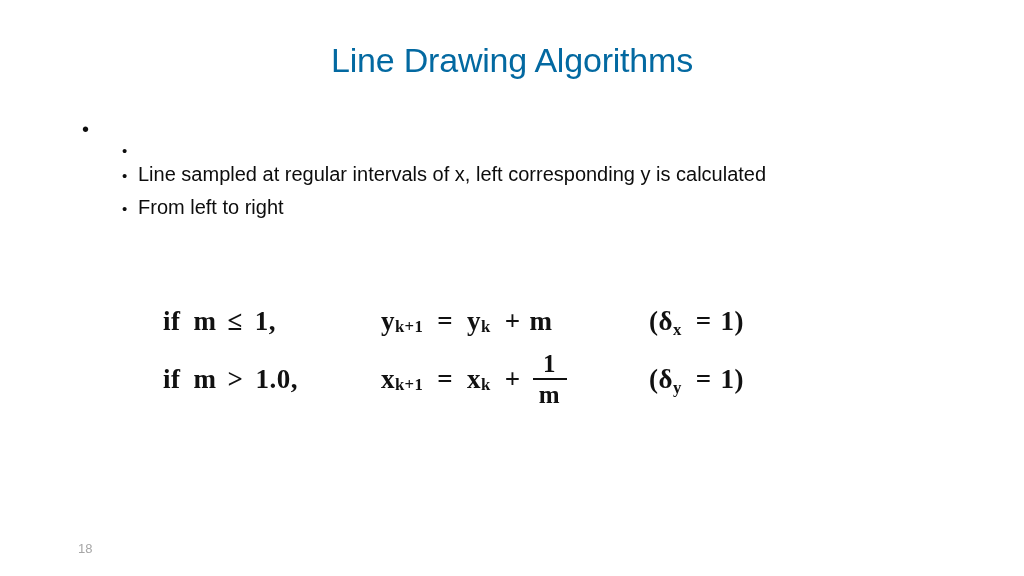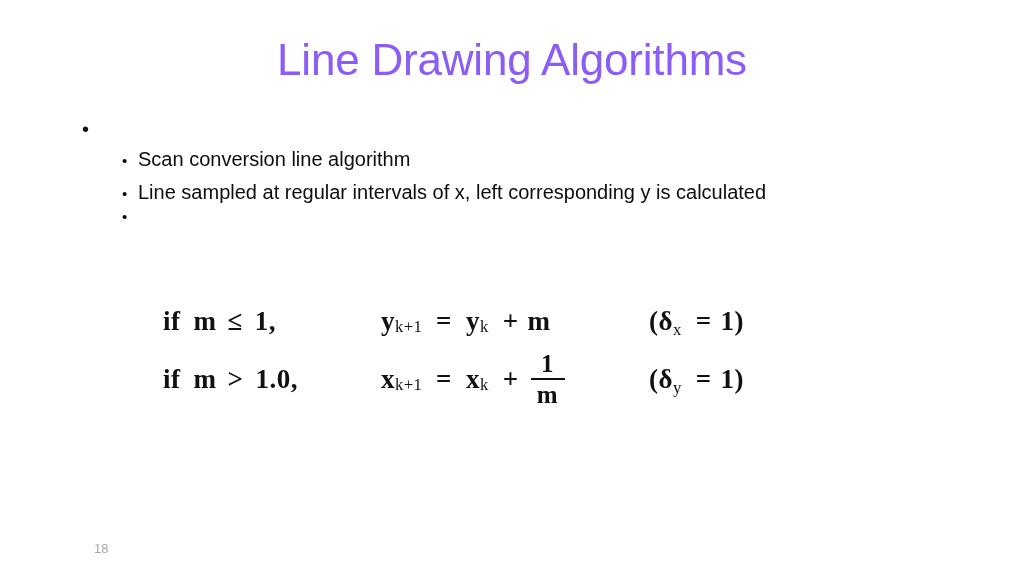--- a/index.html
+++ b/index.html
@@ -29,10 +29,10 @@
     width: 1024px;
     text-align: center;
     font-family: "Liberation Sans", sans-serif;
-    font-size: 44px;
+    font-size: 34px;
     font-weight: 400;
     line-height: 44px;
-    color: #8b5cf6;
+    color: #0369a1;
     letter-spacing: -0.2px;
     white-space: nowrap;
   }

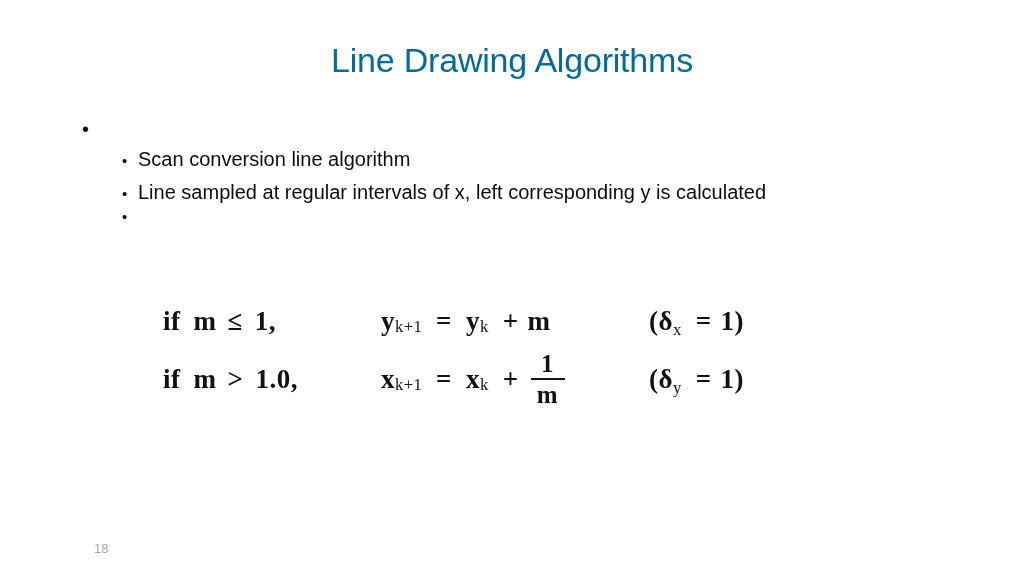--- a/index.html
+++ b/index.html
@@ -175,7 +175,6 @@
 
     <div class="bullet-l2">
       <span class="dot">•</span>
-      <span class="bullet-text">Scan conversion line algorithm</span>
     </div>
 
     <div class="bullet-l2">

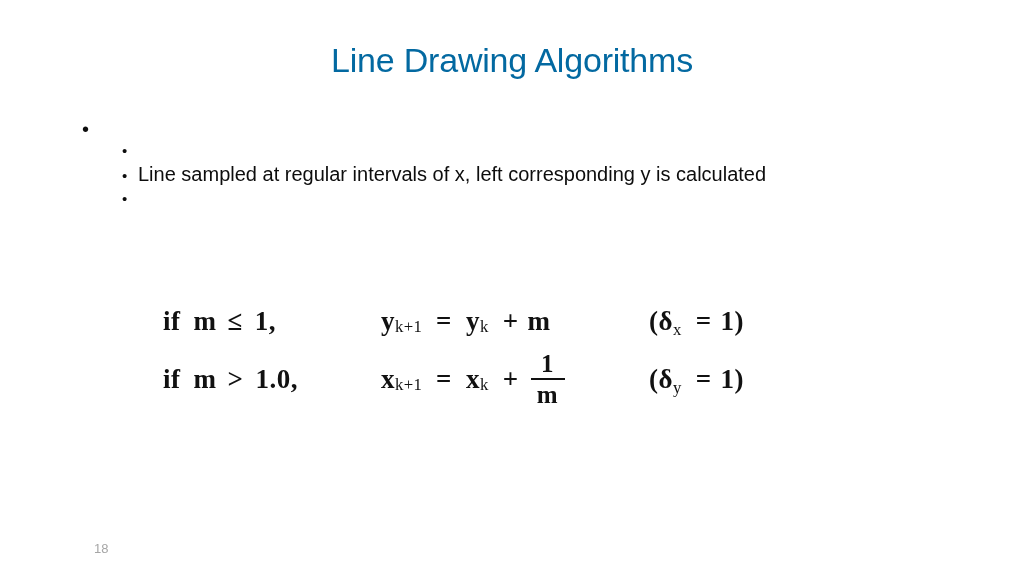--- a/index.html
+++ b/index.html
@@ -184,6 +184,7 @@
 
     <div class="bullet-l2">
       <span class="dot">•</span>
+      <span class="bullet-text">From left to right</span>
     </div>
 
   </div>

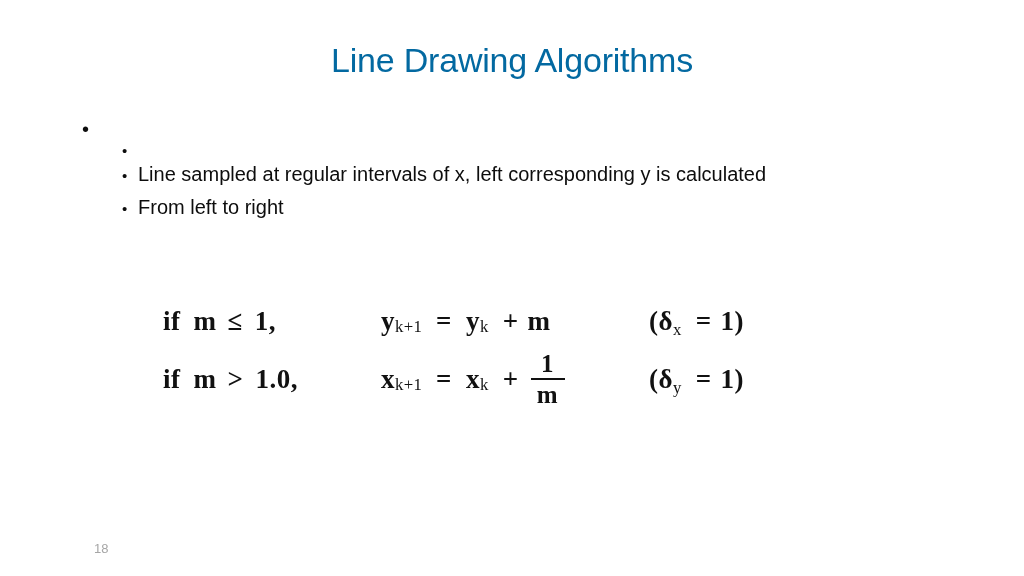--- a/index.html
+++ b/index.html
@@ -124,7 +124,7 @@
     vertical-align: baseline;
     position: relative;
     top: 0.34em;
-    font-weight: 400;
+    font-weight: 700;
     letter-spacing: 0.3px;
   }
   .frac {

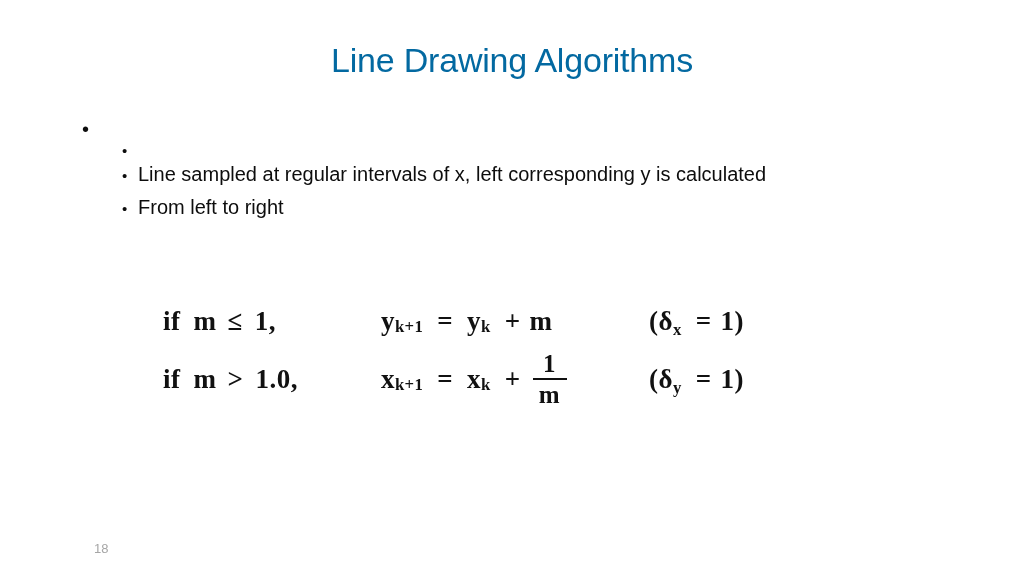--- a/index.html
+++ b/index.html
@@ -153,7 +153,7 @@
   
   .page-number {
     position: absolute;
-    left: 94px;
+    left: 78px;
     top: 541px;
     font-family: "Liberation Sans", sans-serif;
     font-size: 13px;

